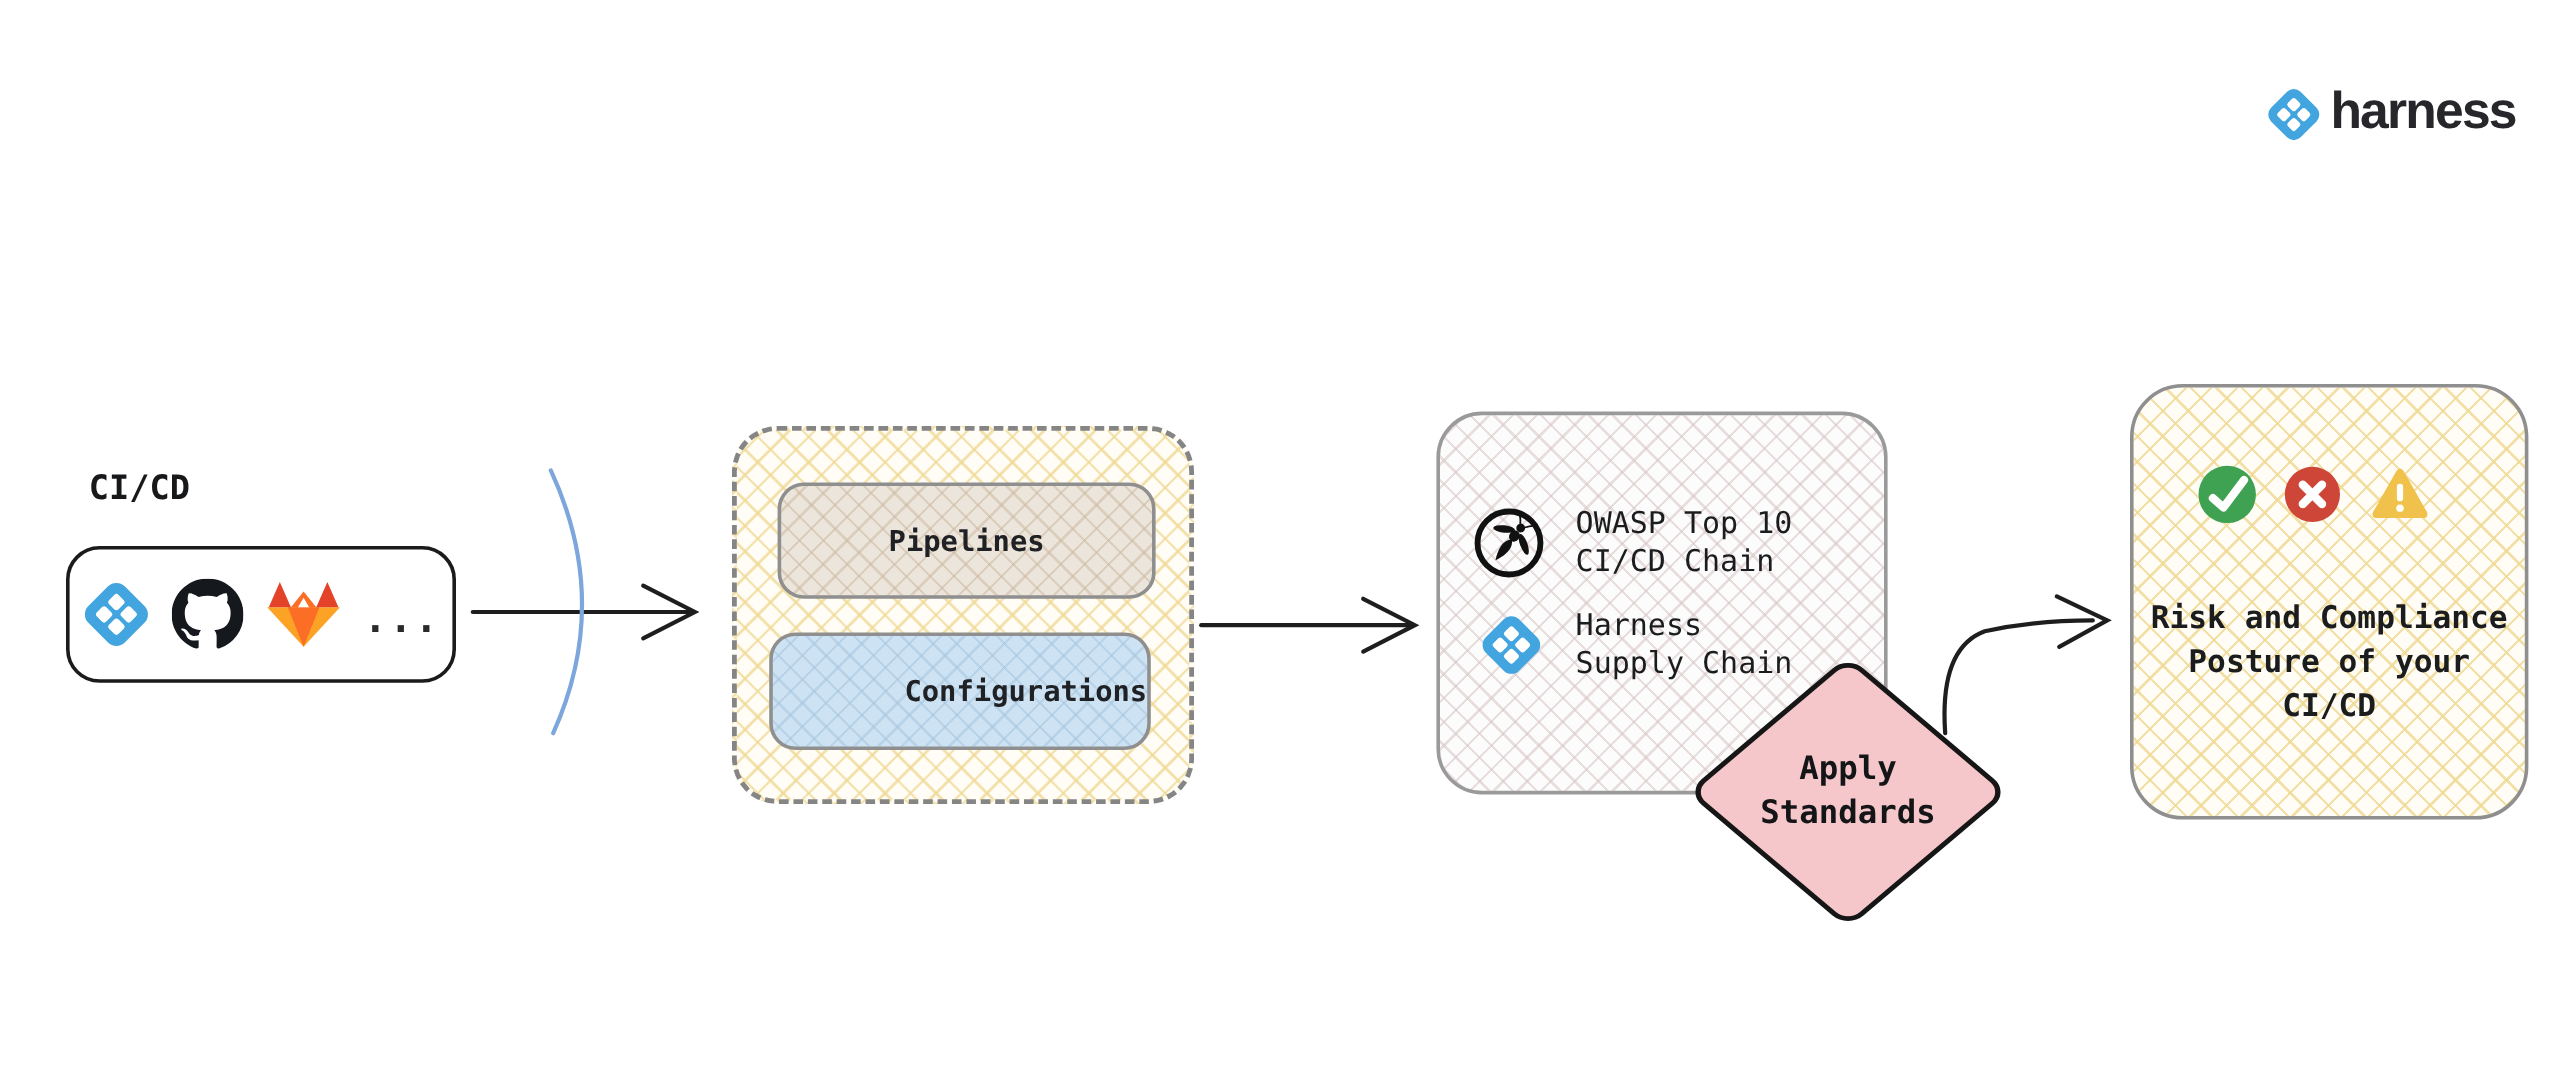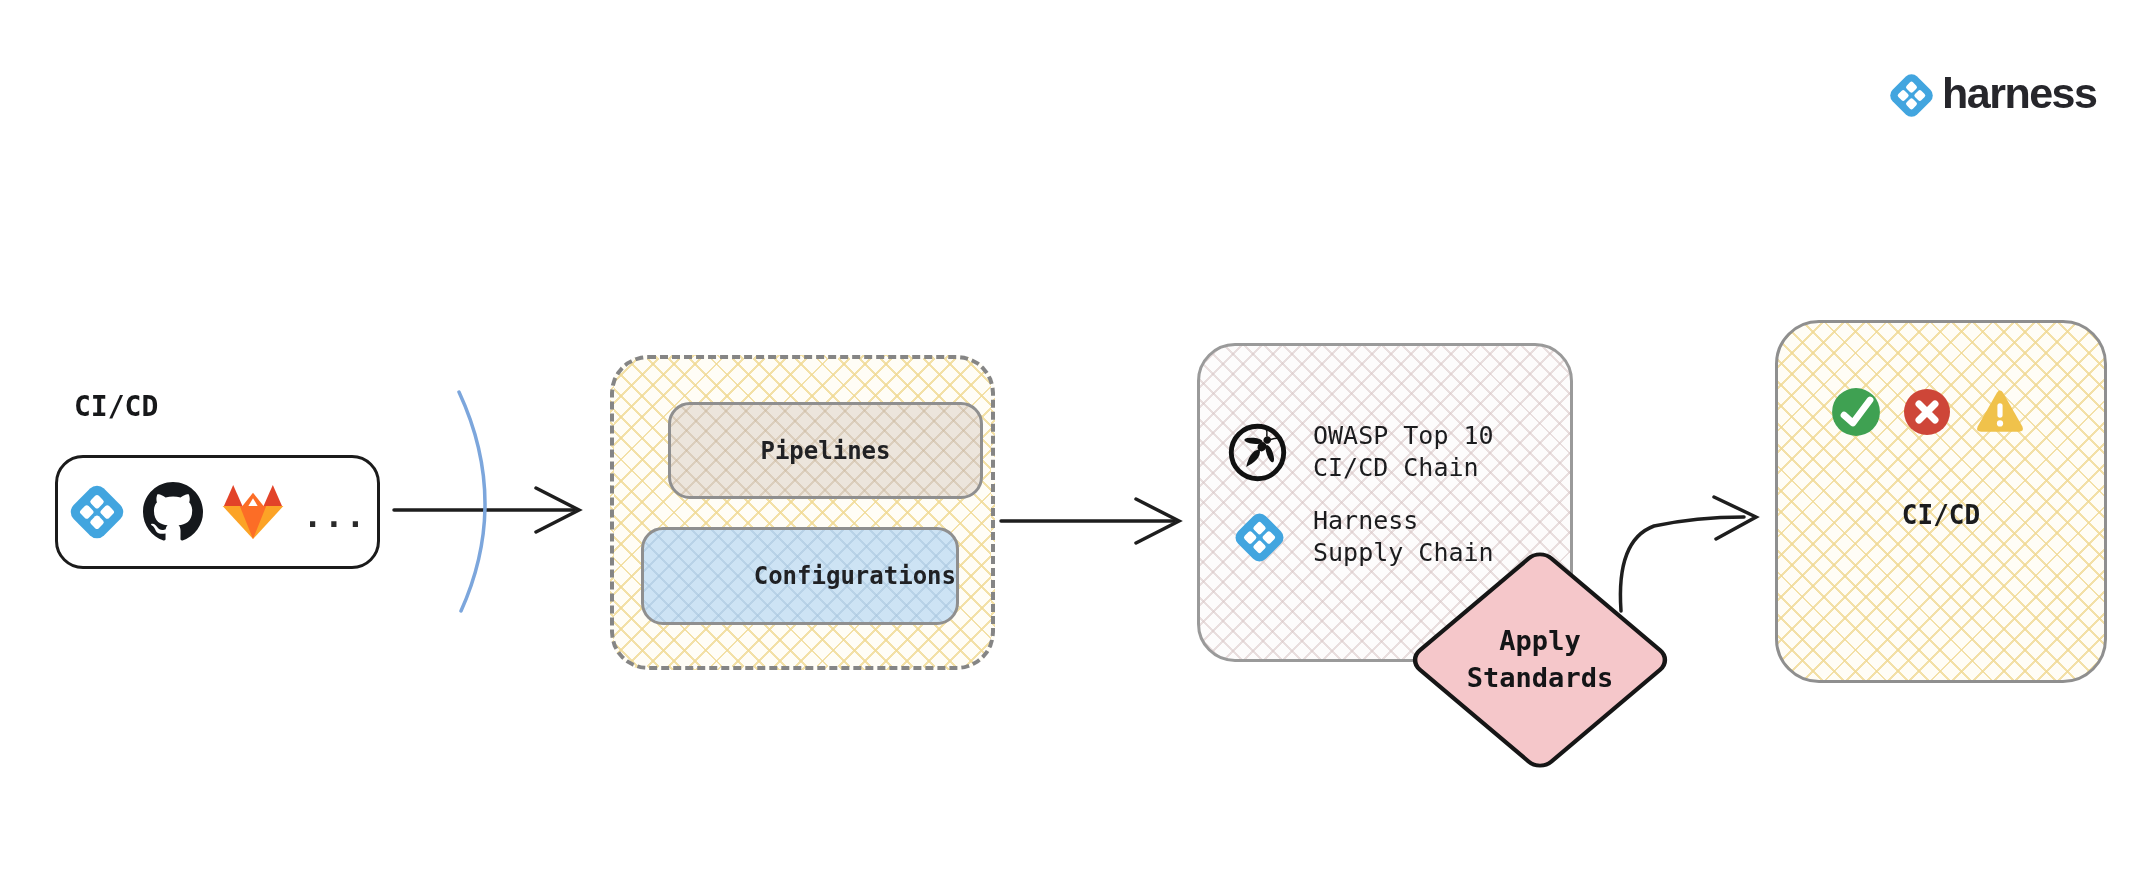--- a/index.html
+++ b/index.html
@@ -64,7 +64,7 @@
     display:flex;align-items:center;justify-content:center;
     font-size:24px;font-weight:600;color:#202124;
   }
-  .pipelines{left:668px;top:402px;width:315px;height:97px;align-items:center;}
+  .pipelines{left:648px;top:402px;width:315px;height:97px;align-items:center;}
   .configurations{left:641px;top:527px;width:318px;height:98px;justify-content:flex-end;}
 
   

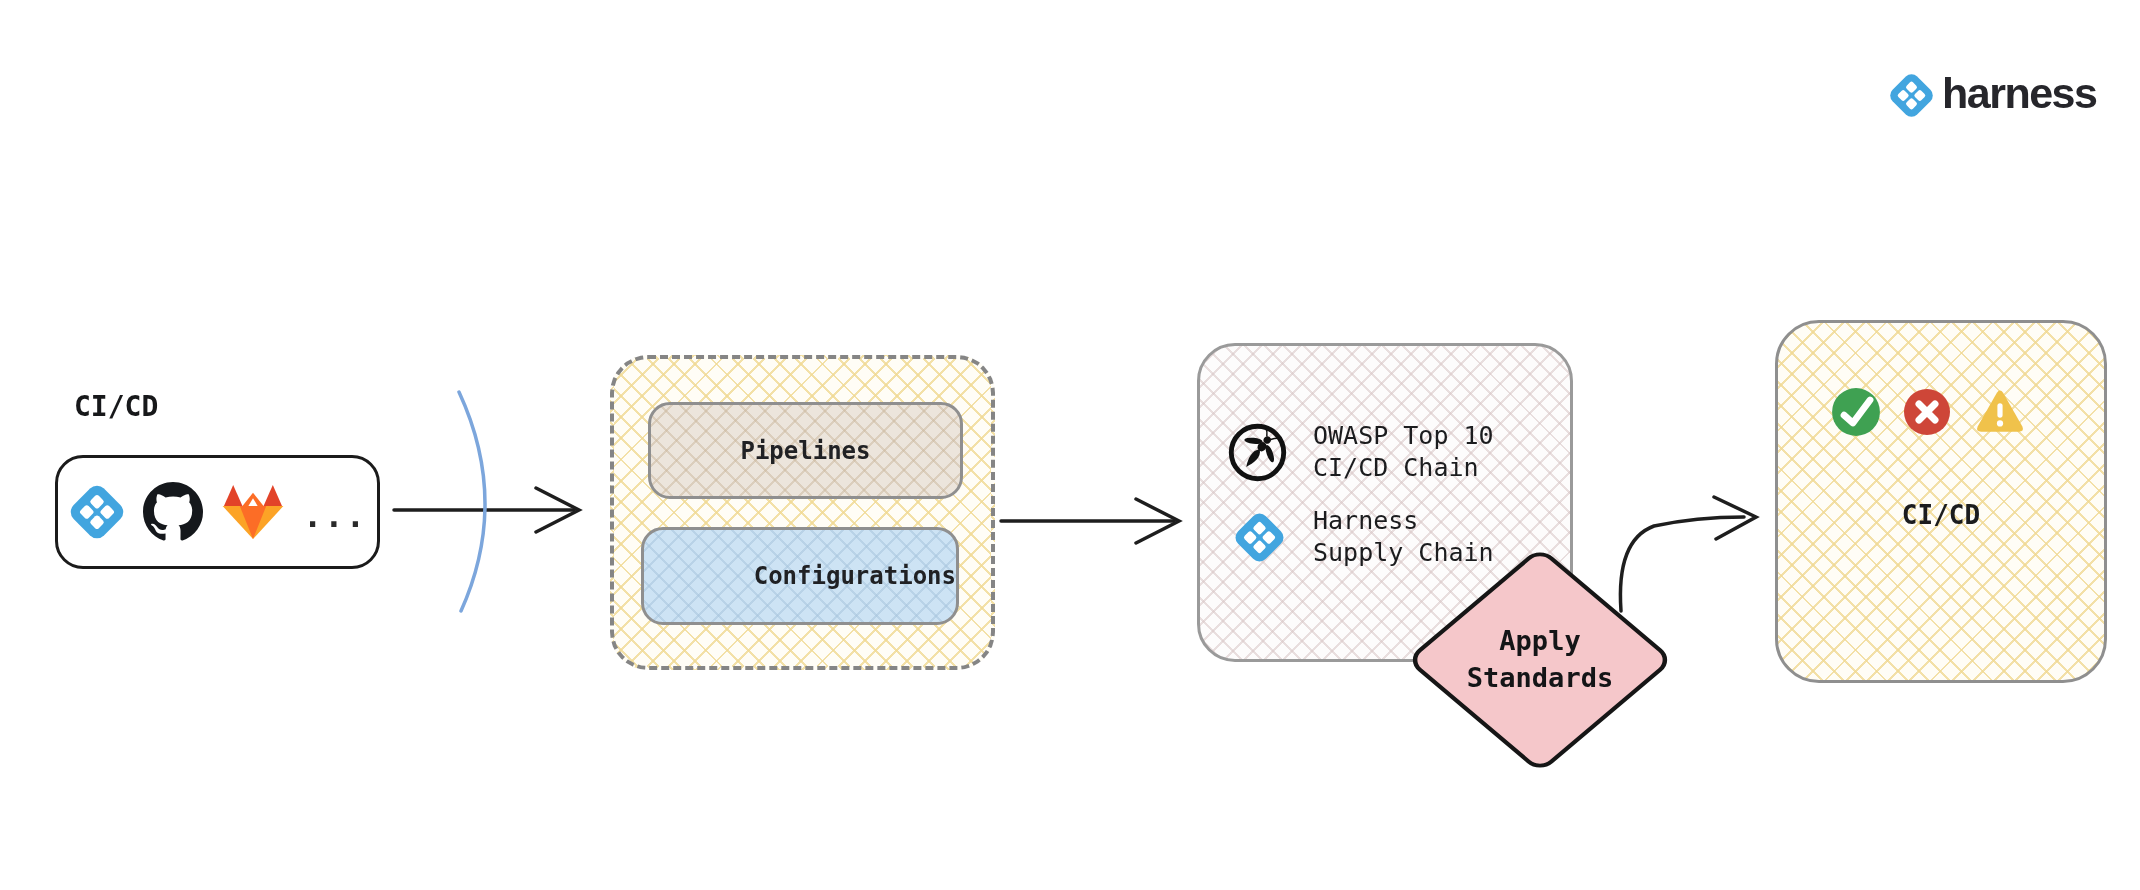--- a/index.html
+++ b/index.html
@@ -210,6 +210,7 @@
       </svg>
   </div>
   <div class="abs result-text z2">
+    <div>Risk and Compliance</div>
     <div>CI/CD</div>
   </div>
 

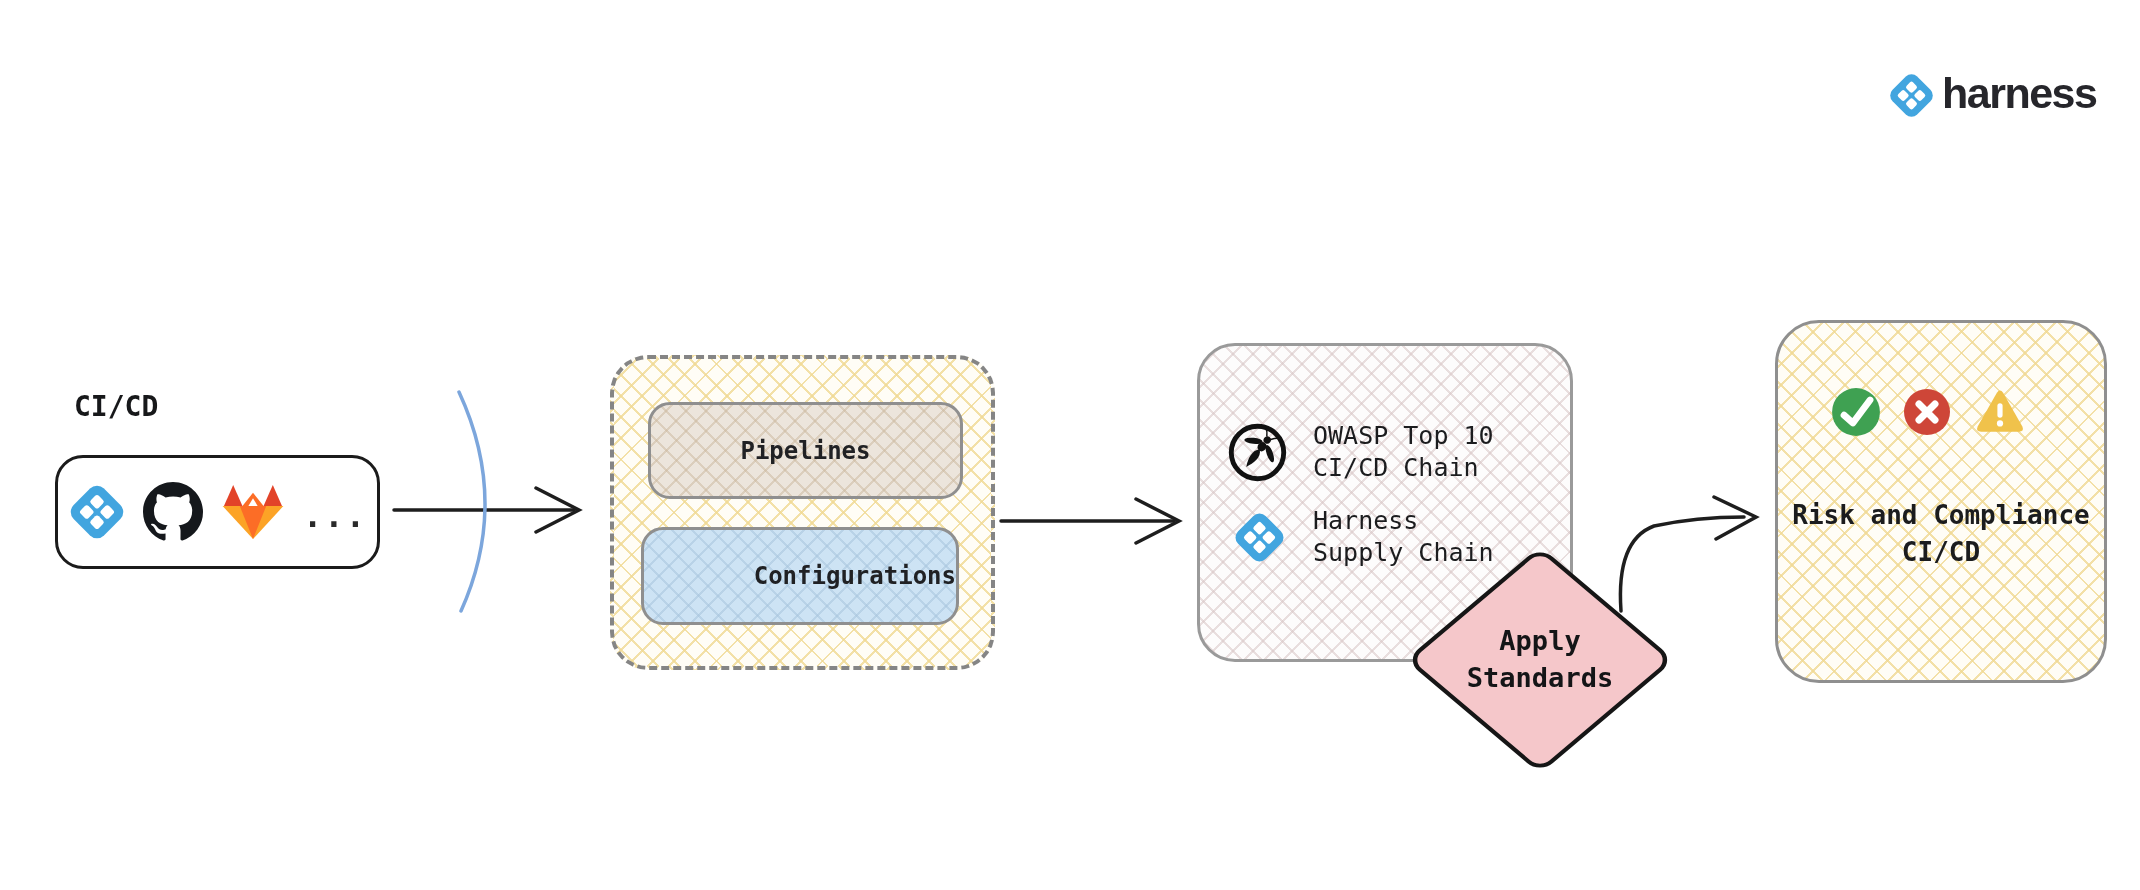--- a/index.html
+++ b/index.html
@@ -211,6 +211,7 @@
   </div>
   <div class="abs result-text z2">
     <div>Risk and Compliance</div>
+    <div>Posture of your</div>
     <div>CI/CD</div>
   </div>
 

